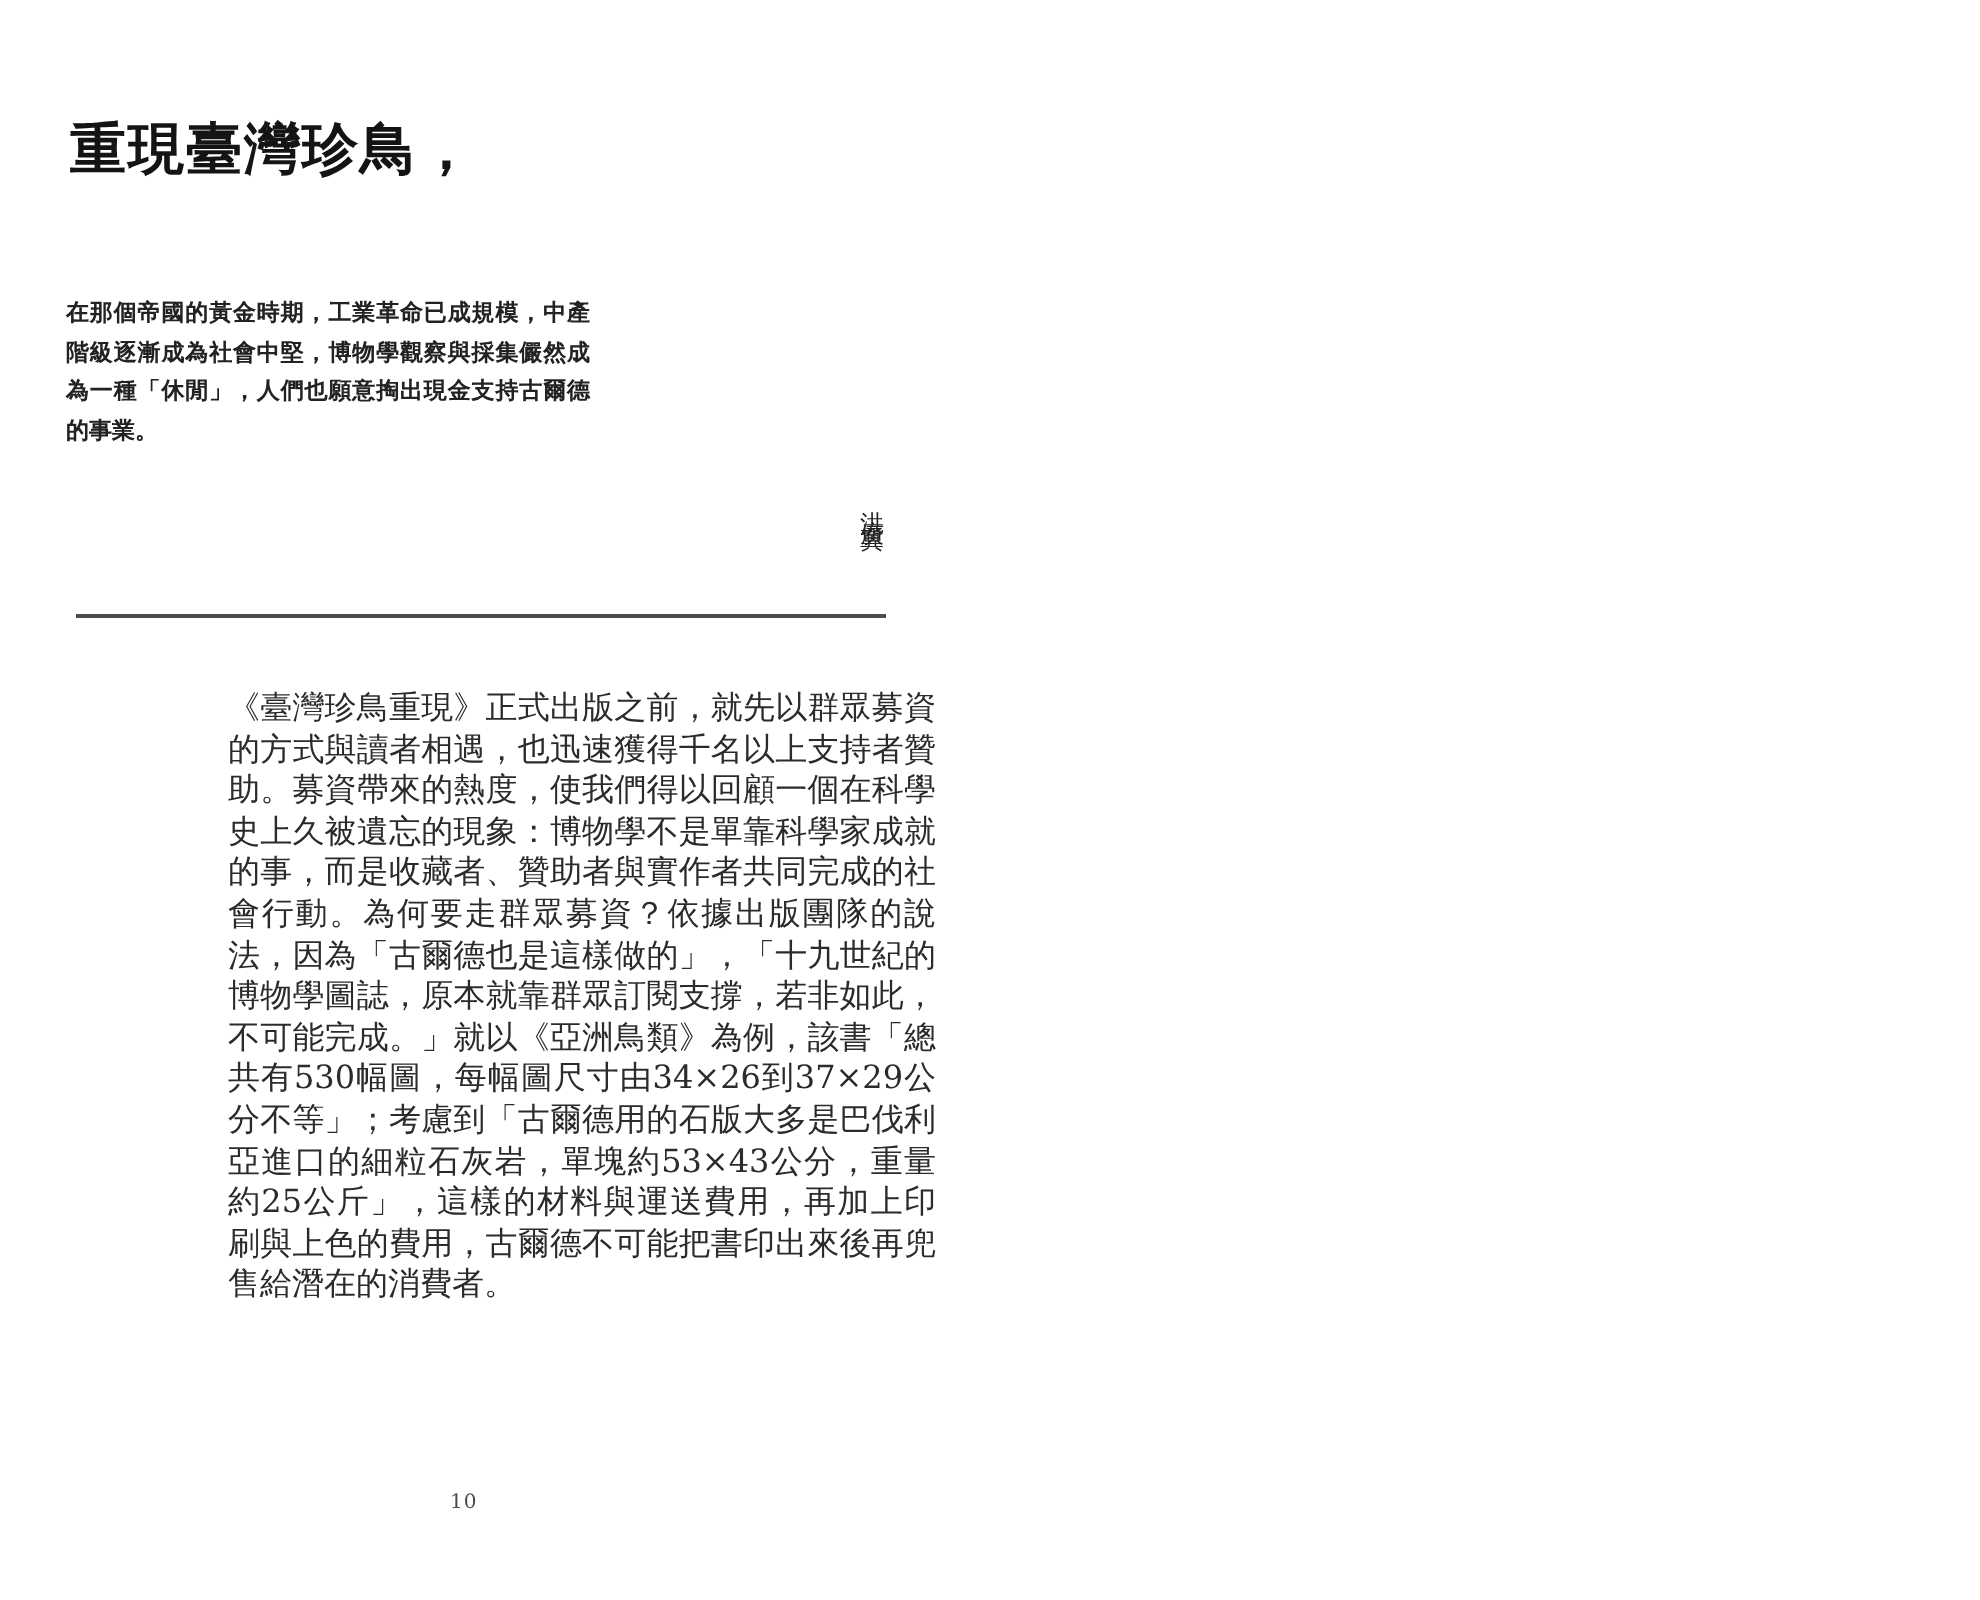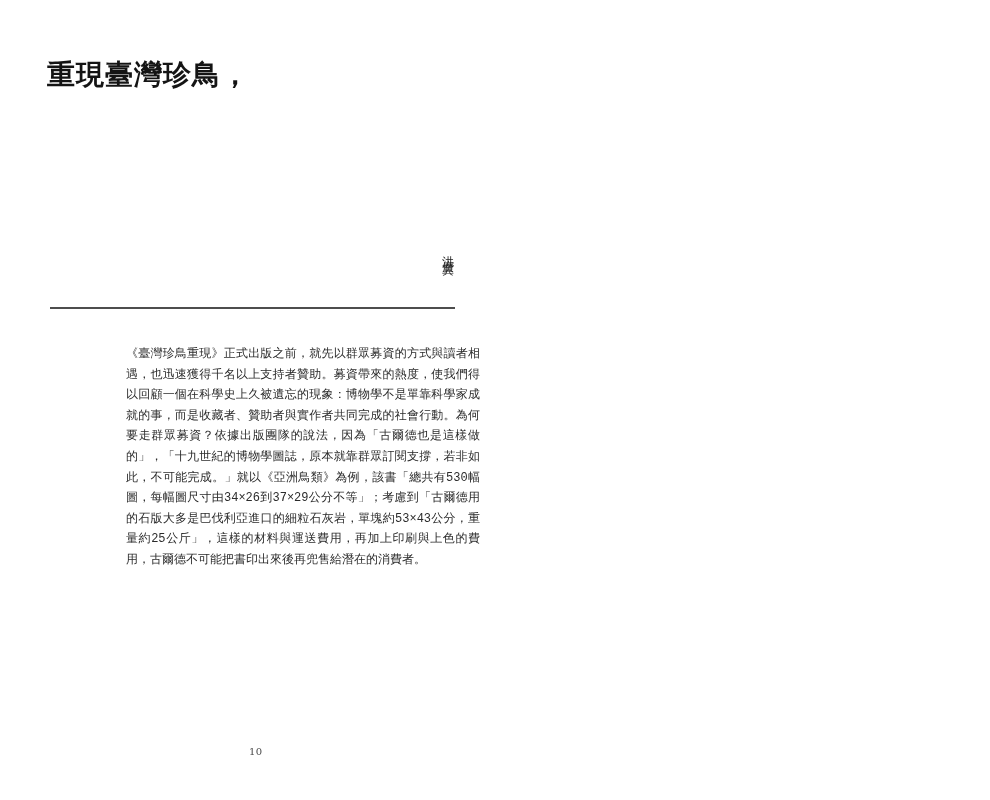--- a/index.html
+++ b/index.html
@@ -22,7 +22,7 @@
     width: 495px;
     height: 800px;
   }
-  .page-left  { left: 12px; padding-left: 41px; }
+  .page-left  { left: 0; padding-left: 41px; }
   .page-right { left: 495px; }
 
   .chapter-title {

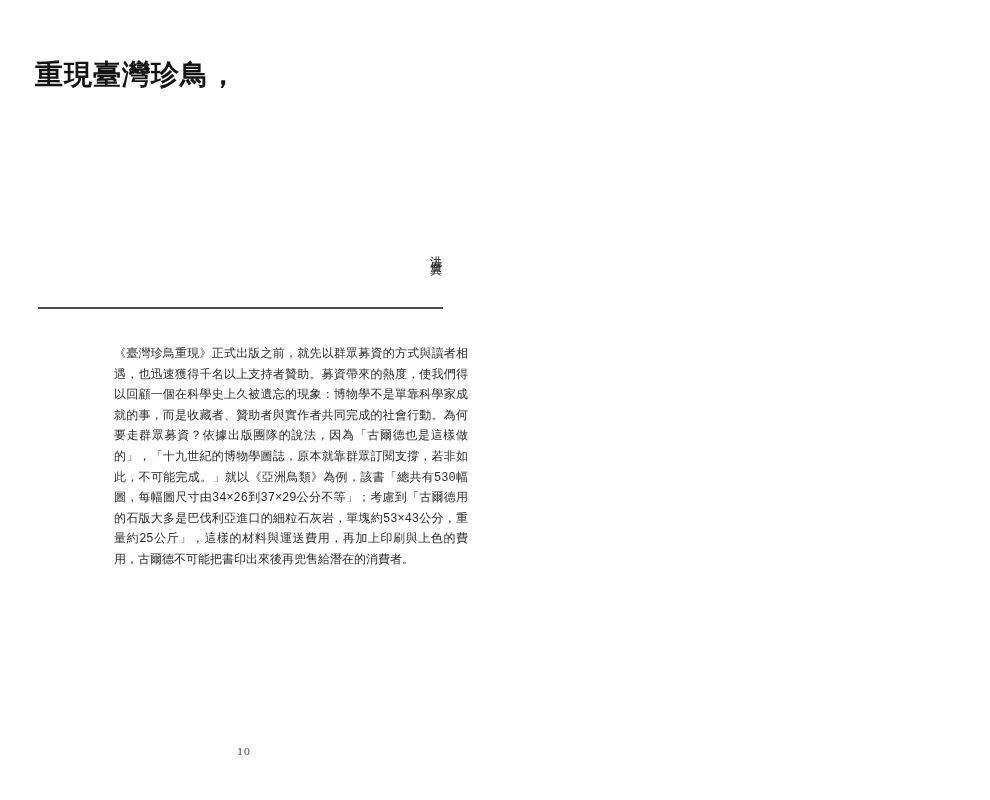--- a/index.html
+++ b/index.html
@@ -100,6 +100,7 @@
       <div>重現臺灣珍鳥，</div>
     </div>
 
+    <div class="intro-blurb">在那個帝國的黃金時期，工業革命已成規模，中產階級逐漸成為社會中堅，博物學觀察與採集儼然成為一種「休閒」，人們也願意掏出現金支持古爾德的事業。</div>
 
     <div class="author-vertical">洪廣冀</div>
 

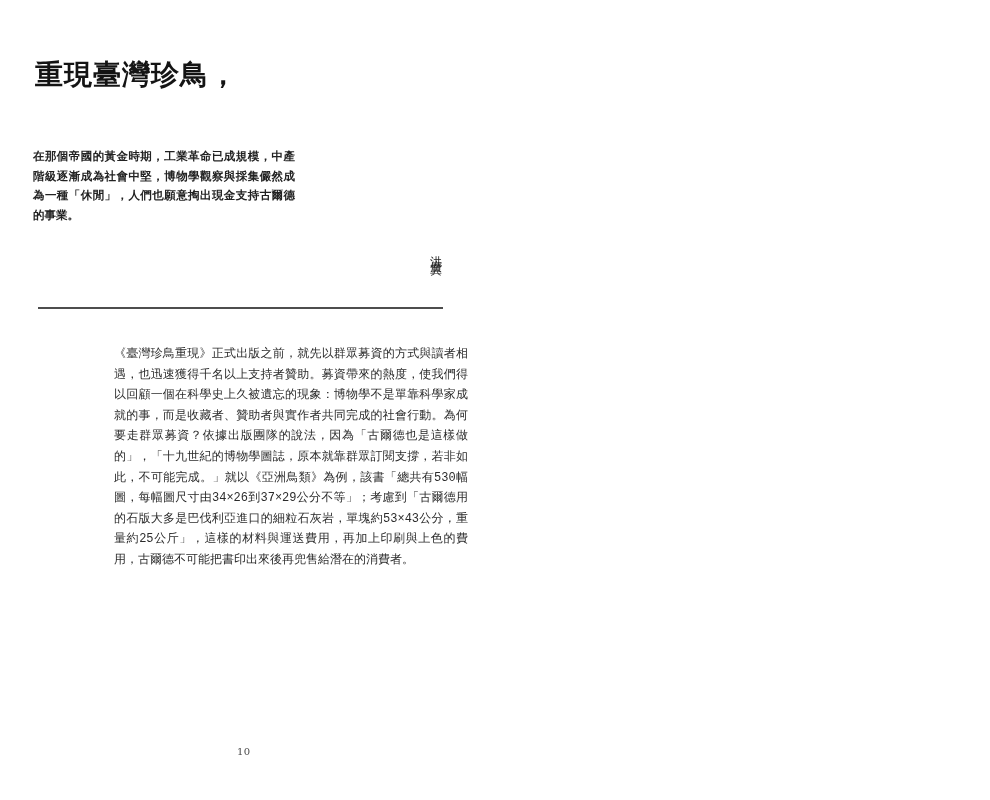--- a/index.html
+++ b/index.html
@@ -66,11 +66,10 @@
   }
   .body-col {
     position: absolute;
-    font-size: 12px;
+    font-size: 16px;
     line-height: 20.6px;
     text-align: justify;
     color: #2b2b2b;
-    font-family: Liberation Mono, monospace;
   }
   .body-col p {
     margin: 0 0 11px 0;

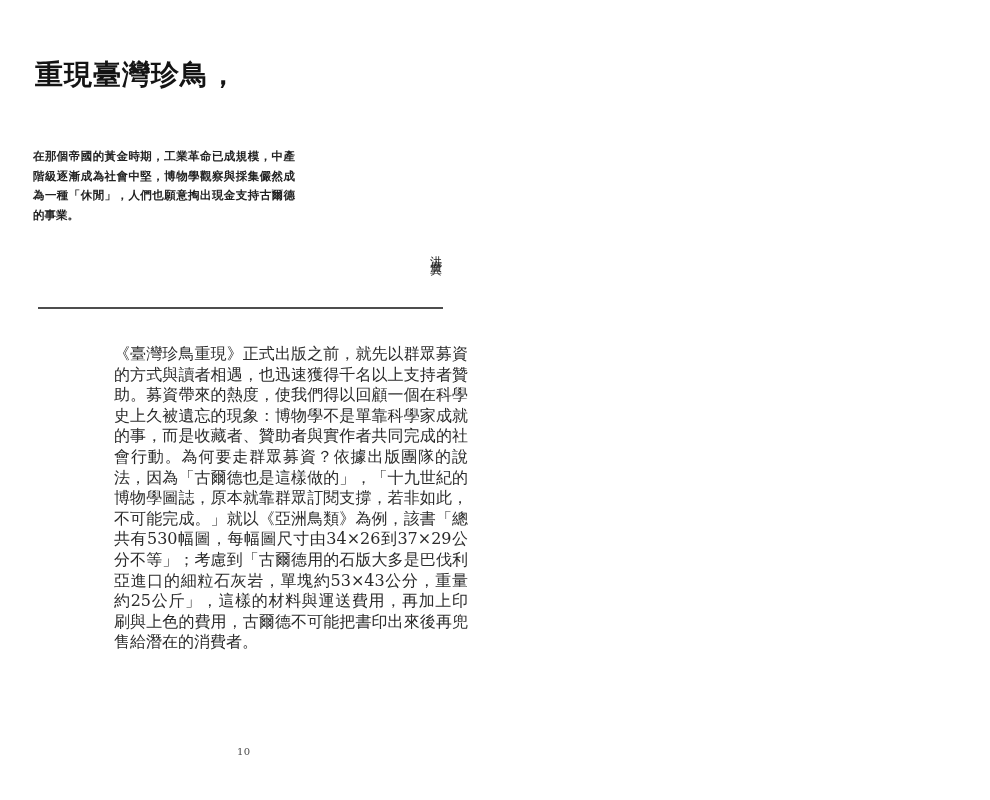--- a/index.html
+++ b/index.html
@@ -86,7 +86,7 @@
     color: #4a4a4a;
     letter-spacing: 0.5px;
   }
-  .page-number-left  { left: 225px; margin-left: 12px; }
+  .page-number-left  { left: 225px; }
 </style>
 </head>
 <body>

